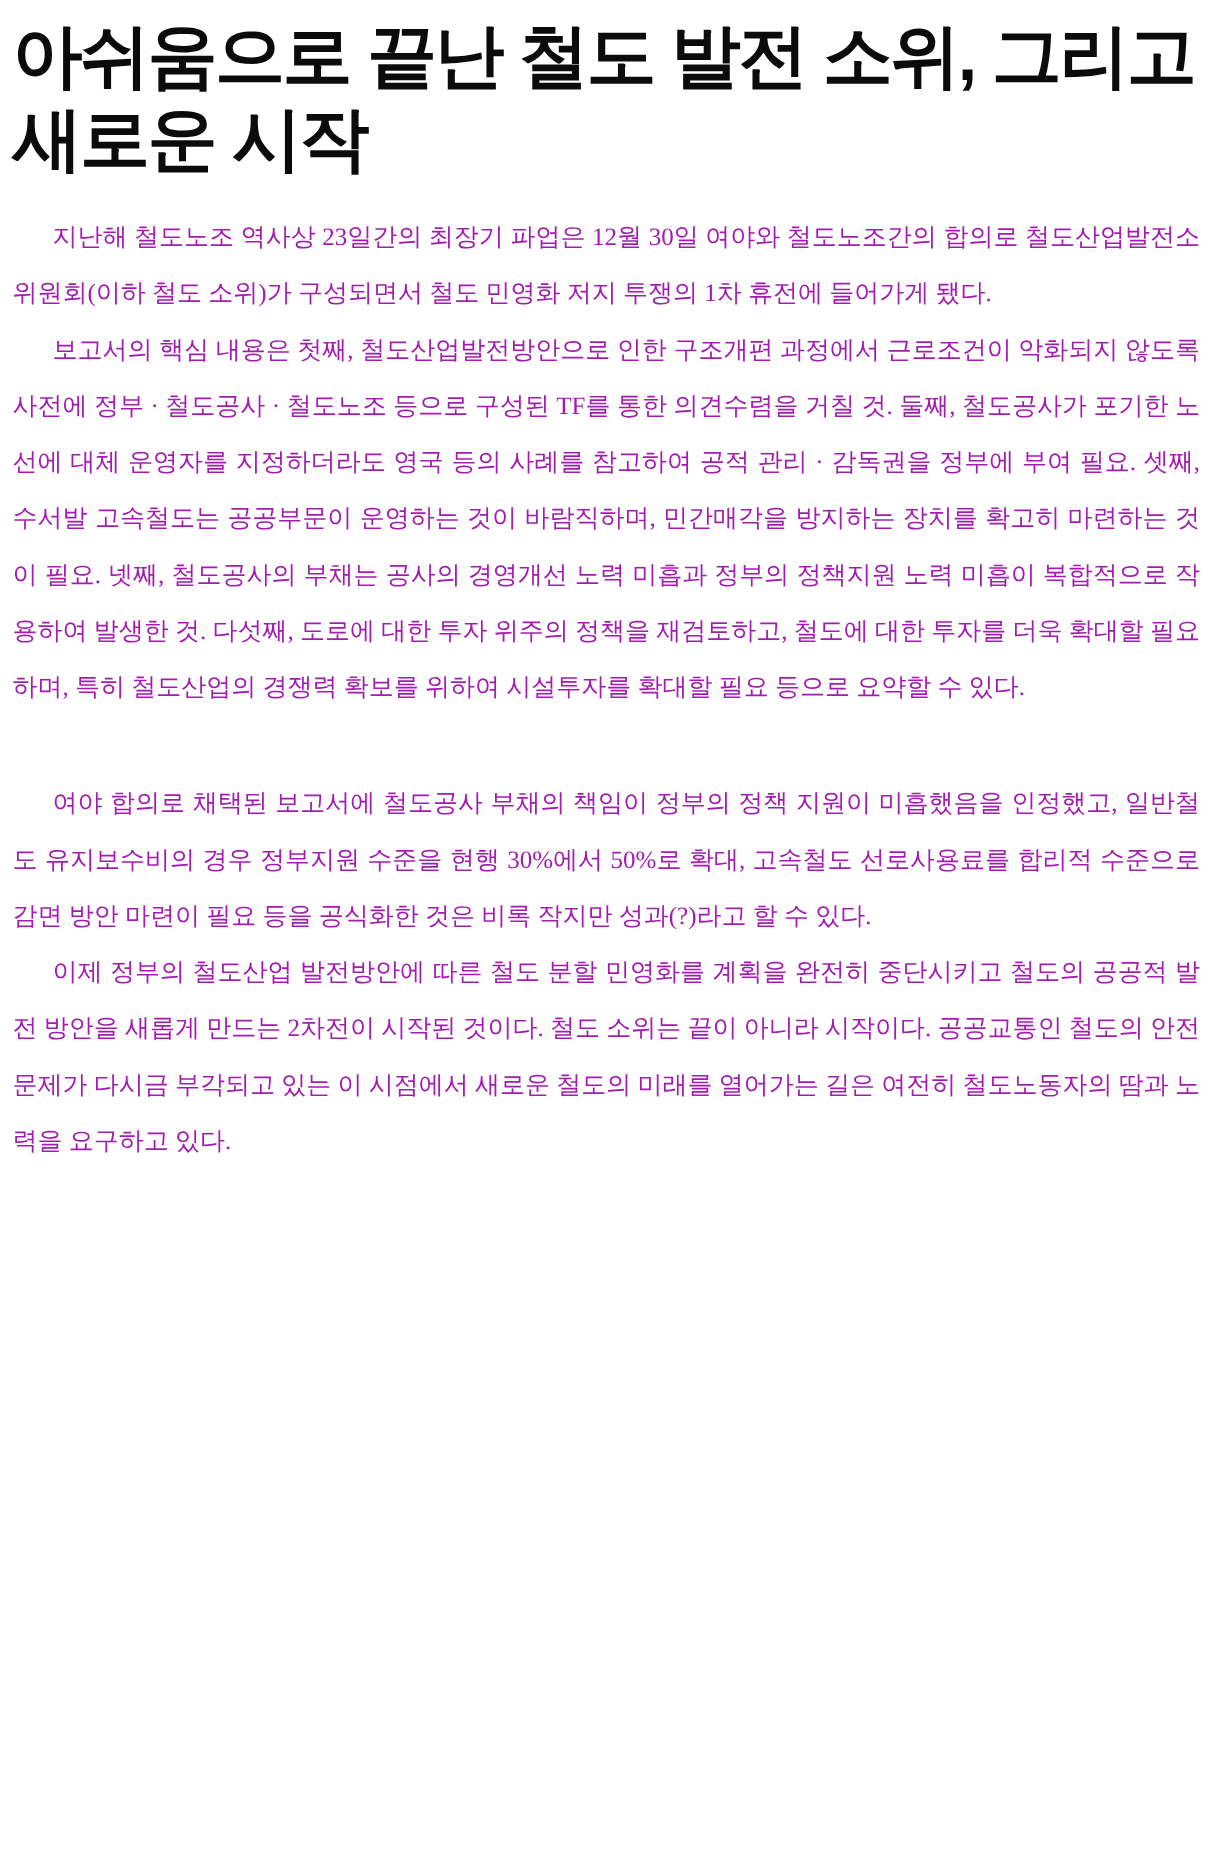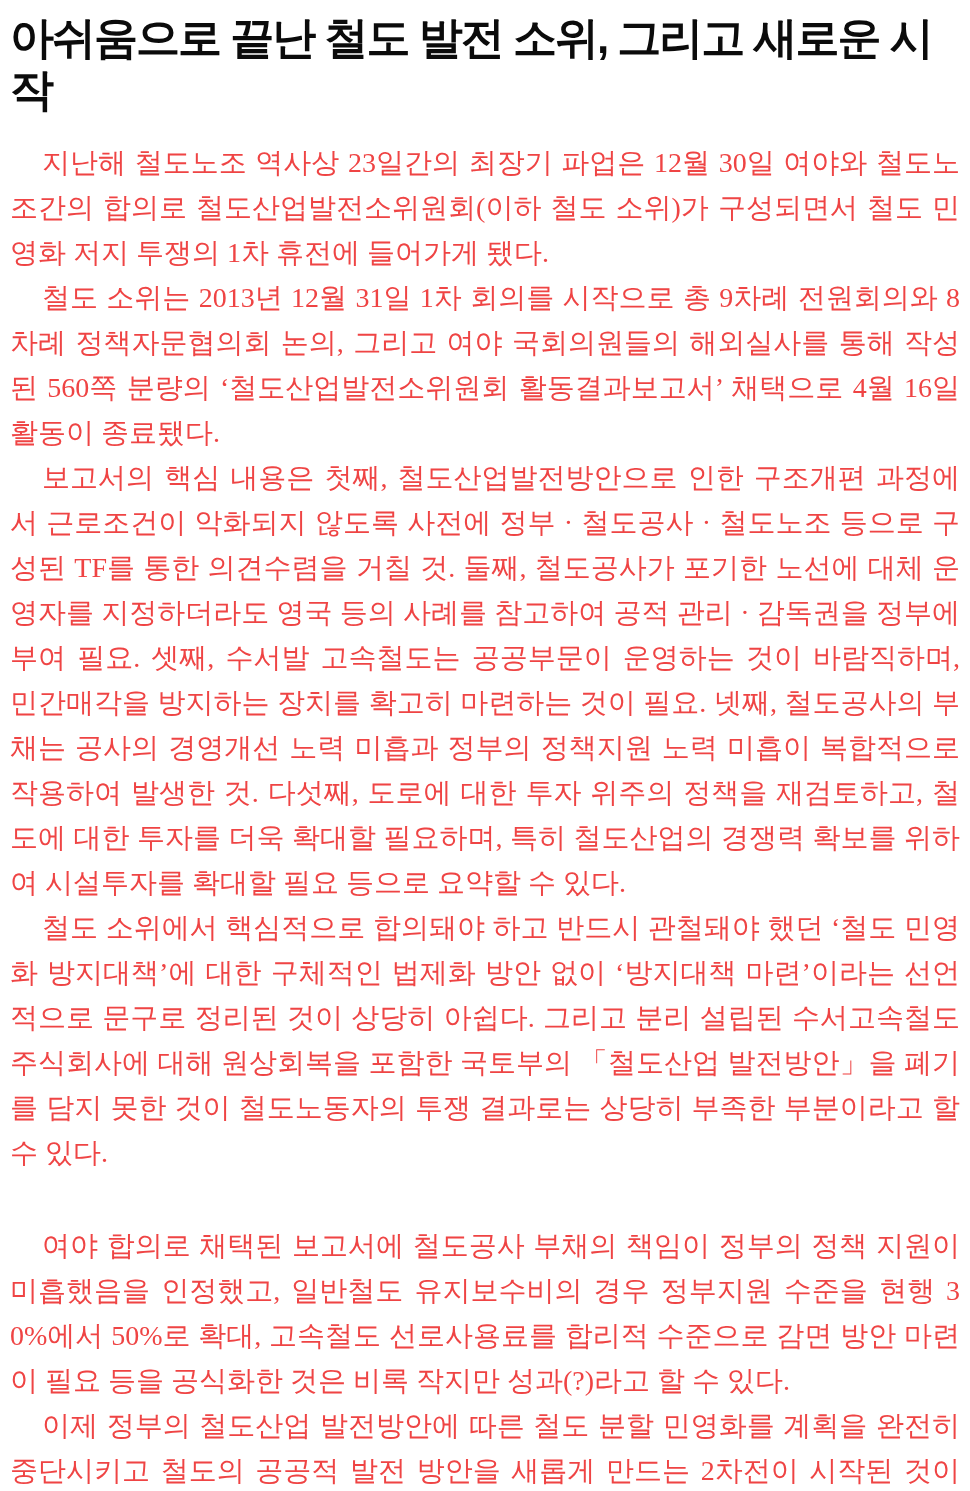--- a/index.html
+++ b/index.html
@@ -19,7 +19,7 @@
   .title {
     margin: 0 0 24px 0;
     font-family: "Liberation Sans", sans-serif;
-    font-size: 44px;
+    font-size: 56px;
     line-height: 1.18;
     font-weight: 800;
     letter-spacing: -2px;

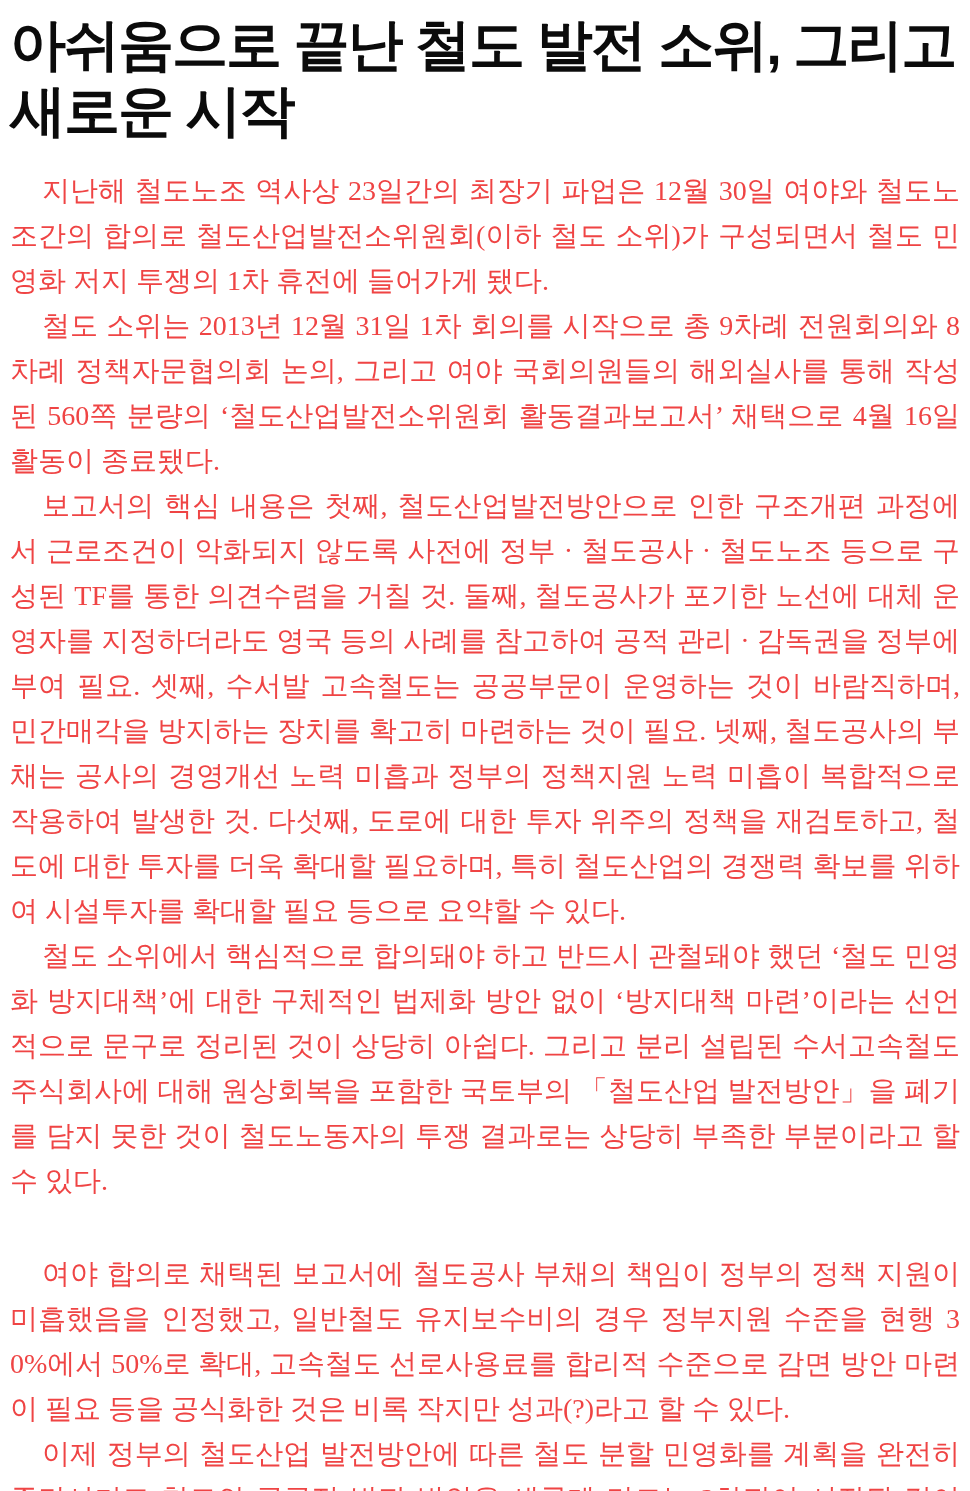--- a/index.html
+++ b/index.html
@@ -29,9 +29,9 @@
   .body-p {
     margin: 0;
     font-family: "Liberation Serif", serif;
-    font-size: 28px;
+    font-size: 20px;
     line-height: 45px;
-    color: #ef4444;
+    color: #a21caf;
     text-align: justify;
     text-indent: 32px;
     word-break: break-all;

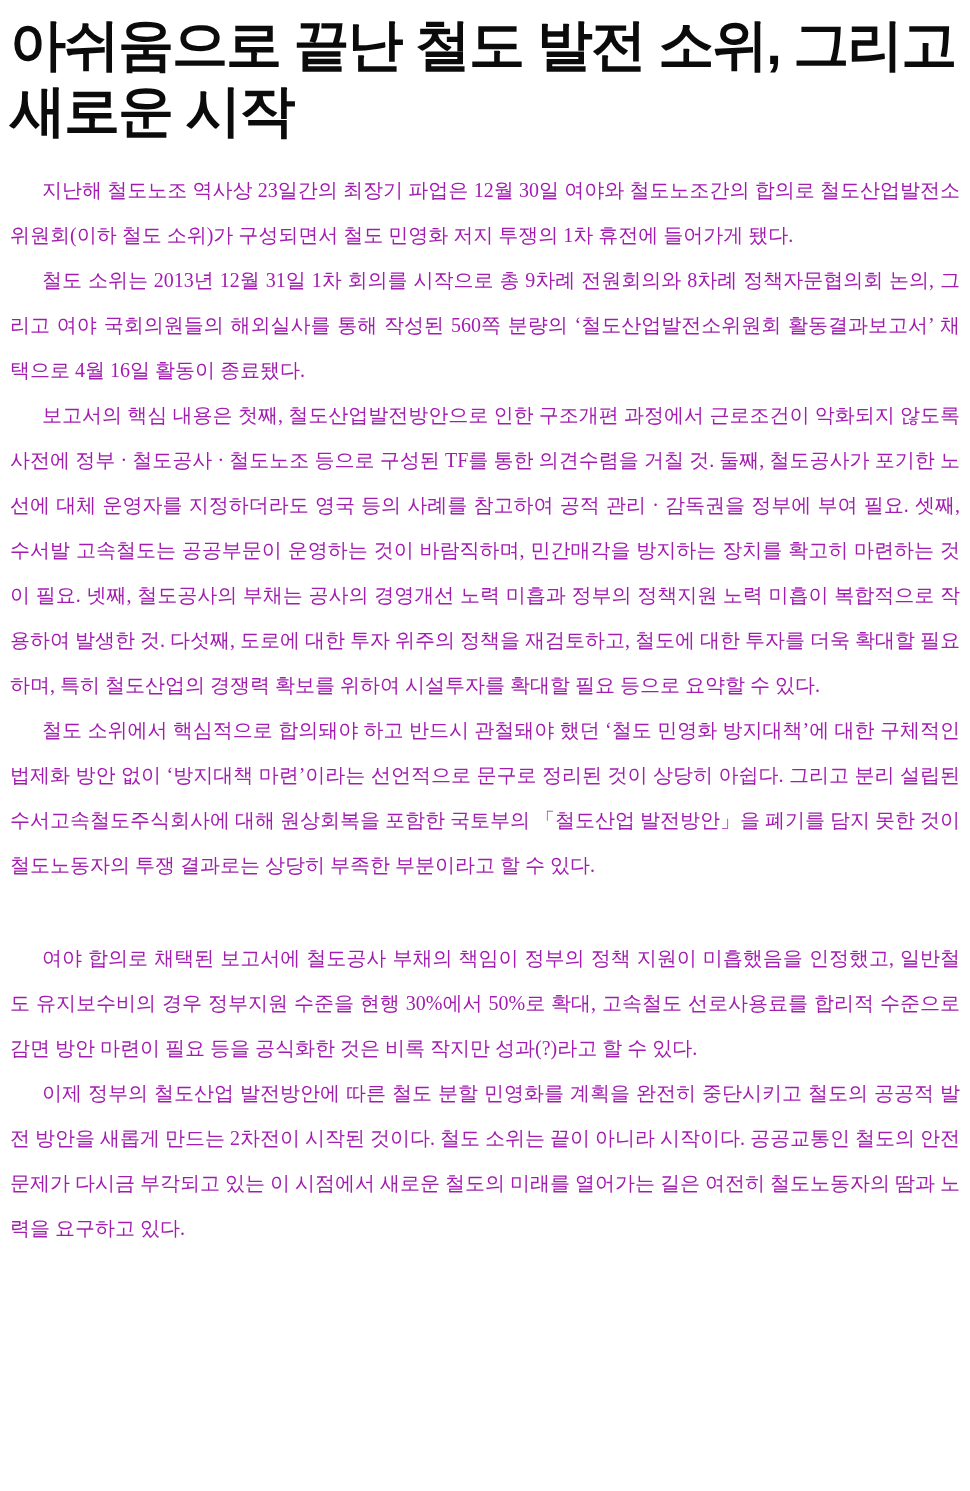--- a/index.html
+++ b/index.html
@@ -49,7 +49,6 @@
 
   <p class="body-p">지난해 철도노조 역사상 23일간의 최장기 파업은 12월 30일 여야와 철도노조간의 합의로 철도산업발전소위원회(이하 철도 소위)가 구성되면서 철도 민영화 저지 투쟁의 1차 휴전에 들어가게 됐다.</p>
 
-  <p class="body-p">철도 소위는 2013년 12월 31일 1차 회의를 시작으로 총 9차례 전원회의와 8차례 정책자문협의회 논의, 그리고 여야 국회의원들의 해외실사를 통해 작성된 560쪽 분량의 ‘철도산업발전소위원회 활동결과보고서’ 채택으로 4월 16일 활동이 종료됐다.</p>
 
   <p class="body-p">보고서의 핵심 내용은 첫째, 철도산업발전방안으로 인한 구조개편 과정에서 근로조건이 악화되지 않도록 사전에 정부 · 철도공사 · 철도노조 등으로 구성된 TF를 통한 의견수렴을 거칠 것. 둘째, 철도공사가 포기한 노선에 대체 운영자를 지정하더라도 영국 등의 사례를 참고하여 공적 관리 · 감독권을 정부에 부여 필요. 셋째, 수서발 고속철도는 공공부문이 운영하는 것이 바람직하며, 민간매각을 방지하는 장치를 확고히 마련하는 것이 필요. 넷째, 철도공사의 부채는 공사의 경영개선 노력 미흡과 정부의 정책지원 노력 미흡이 복합적으로 작용하여 발생한 것. 다섯째, 도로에 대한 투자 위주의 정책을 재검토하고, 철도에 대한 투자를 더욱 확대할 필요하며, 특히 철도산업의 경쟁력 확보를 위하여 시설투자를 확대할 필요 등으로 요약할 수 있다.</p>
 

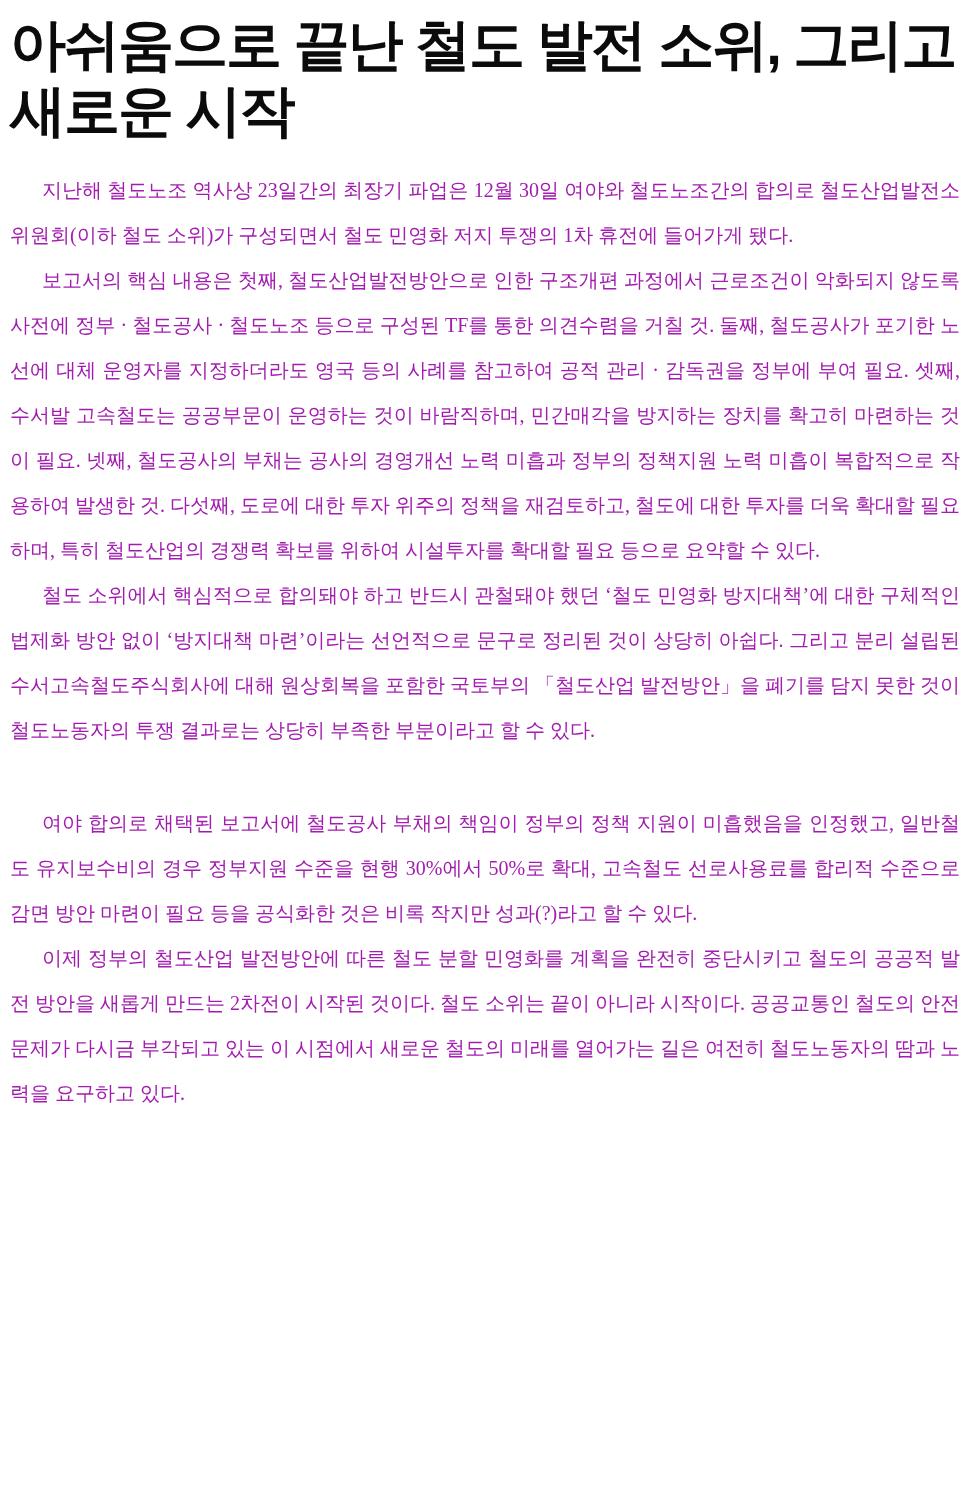--- a/index.html
+++ b/index.html
@@ -52,7 +52,6 @@
 
   <p class="body-p">보고서의 핵심 내용은 첫째, 철도산업발전방안으로 인한 구조개편 과정에서 근로조건이 악화되지 않도록 사전에 정부 · 철도공사 · 철도노조 등으로 구성된 TF를 통한 의견수렴을 거칠 것. 둘째, 철도공사가 포기한 노선에 대체 운영자를 지정하더라도 영국 등의 사례를 참고하여 공적 관리 · 감독권을 정부에 부여 필요. 셋째, 수서발 고속철도는 공공부문이 운영하는 것이 바람직하며, 민간매각을 방지하는 장치를 확고히 마련하는 것이 필요. 넷째, 철도공사의 부채는 공사의 경영개선 노력 미흡과 정부의 정책지원 노력 미흡이 복합적으로 작용하여 발생한 것. 다섯째, 도로에 대한 투자 위주의 정책을 재검토하고, 철도에 대한 투자를 더욱 확대할 필요하며, 특히 철도산업의 경쟁력 확보를 위하여 시설투자를 확대할 필요 등으로 요약할 수 있다.</p>
 
-  <p class="body-p">철도 소위에서 핵심적으로 합의돼야 하고 반드시 관철돼야 했던 ‘철도 민영화 방지대책’에 대한 구체적인 법제화 방안 없이 ‘방지대책 마련’이라는 선언적으로 문구로 정리된 것이 상당히 아쉽다. 그리고 분리 설립된 수서고속철도주식회사에 대해 원상회복을 포함한 국토부의 「철도산업 발전방안」을 폐기를 담지 못한 것이 철도노동자의 투쟁 결과로는 상당히 부족한 부분이라고 할 수 있다.</p>
 
   <p class="body-p section-gap">여야 합의로 채택된 보고서에 철도공사 부채의 책임이 정부의 정책 지원이 미흡했음을 인정했고, 일반철도 유지보수비의 경우 정부지원 수준을 현행 30%에서 50%로 확대, 고속철도 선로사용료를 합리적 수준으로 감면 방안 마련이 필요 등을 공식화한 것은 비록 작지만 성과(?)라고 할 수 있다.</p>
 

